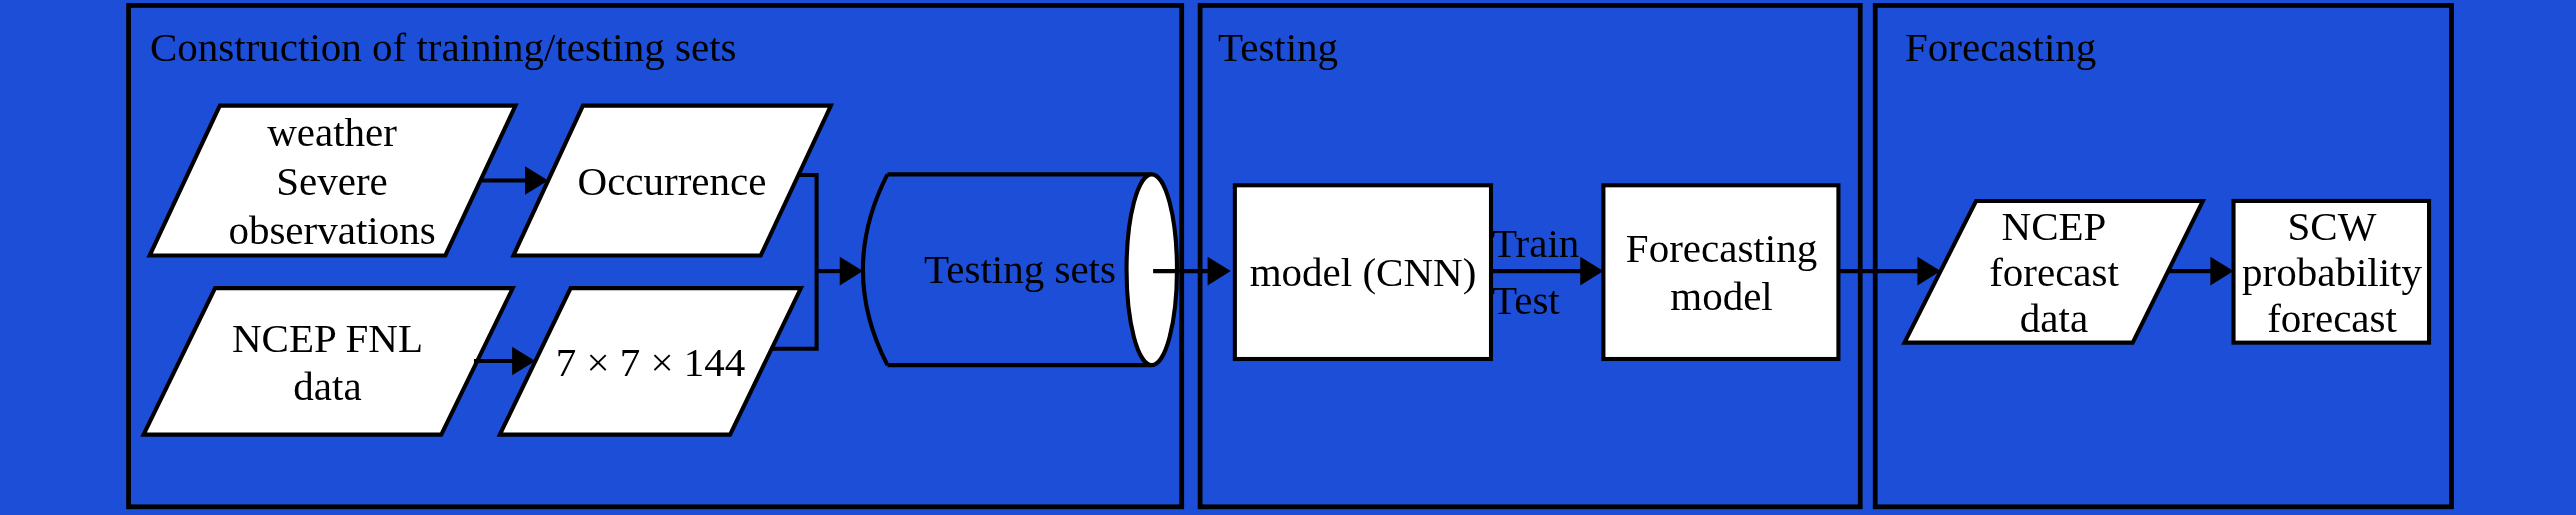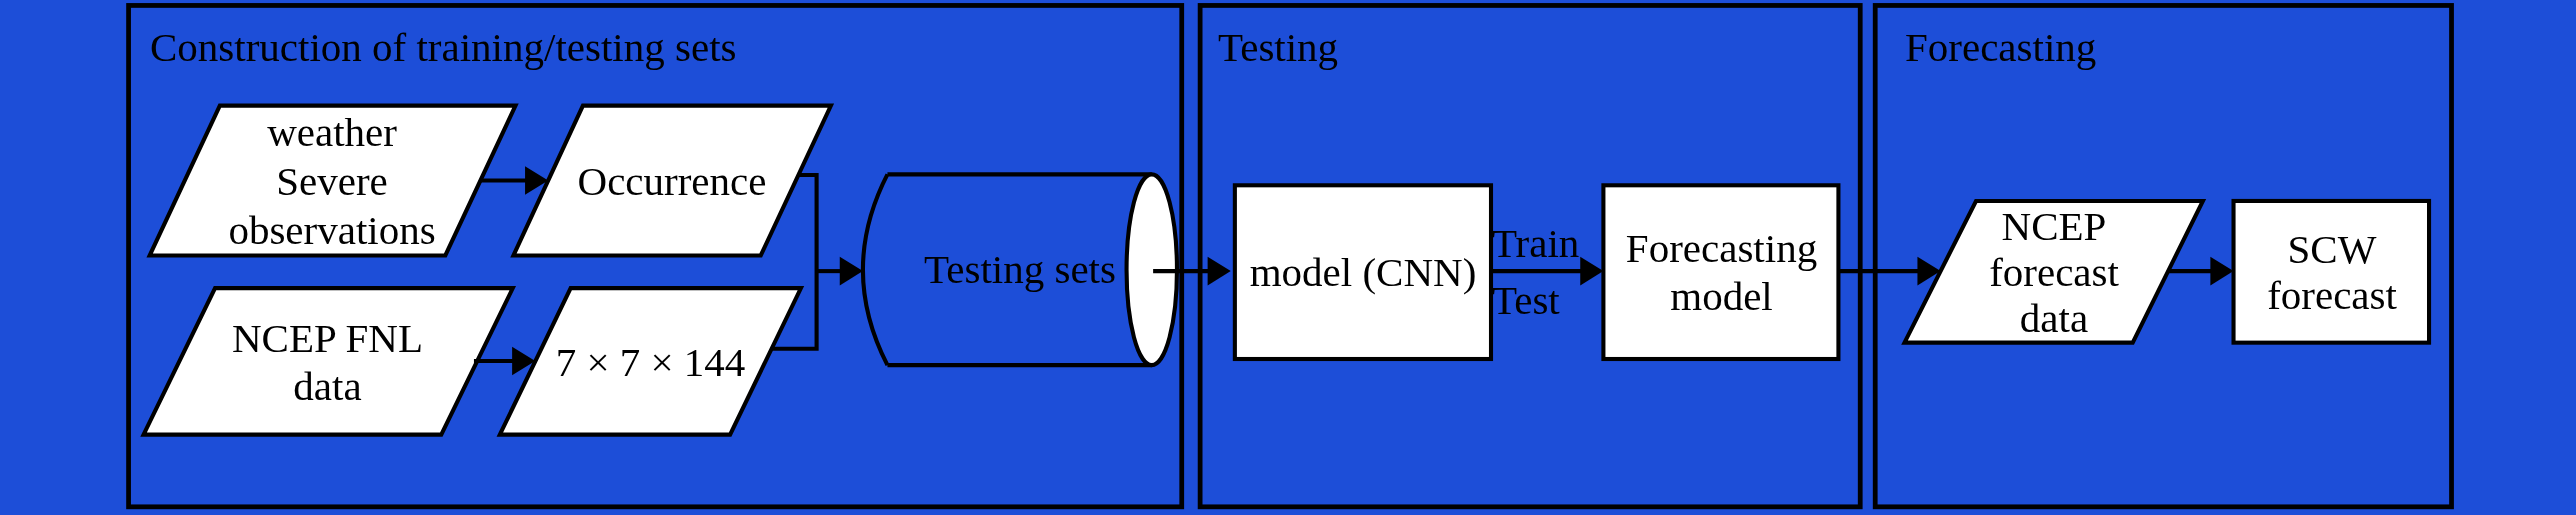--- a/index.html
+++ b/index.html
@@ -124,6 +124,7 @@
 
   <div class="label lh68" style="left:2234px;top:201px;width:196px;height:142px">
     <div>SCW</div>
+    <div>probability</div>
     <div>forecast</div>
   </div>
 

